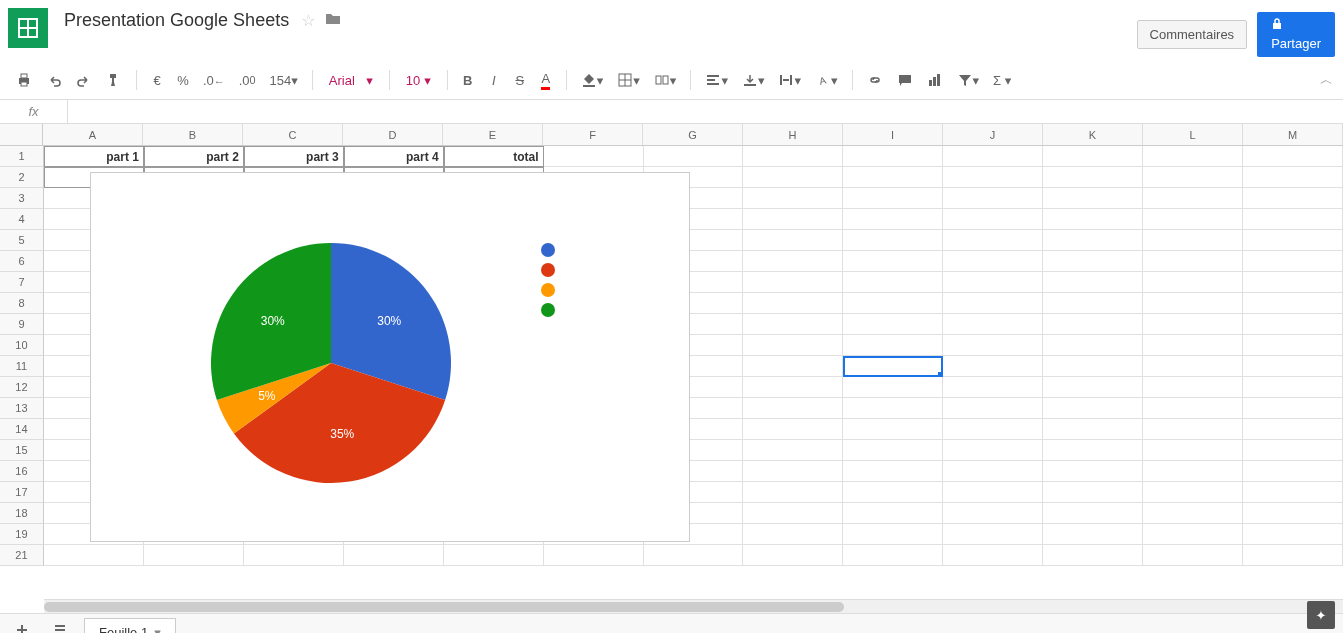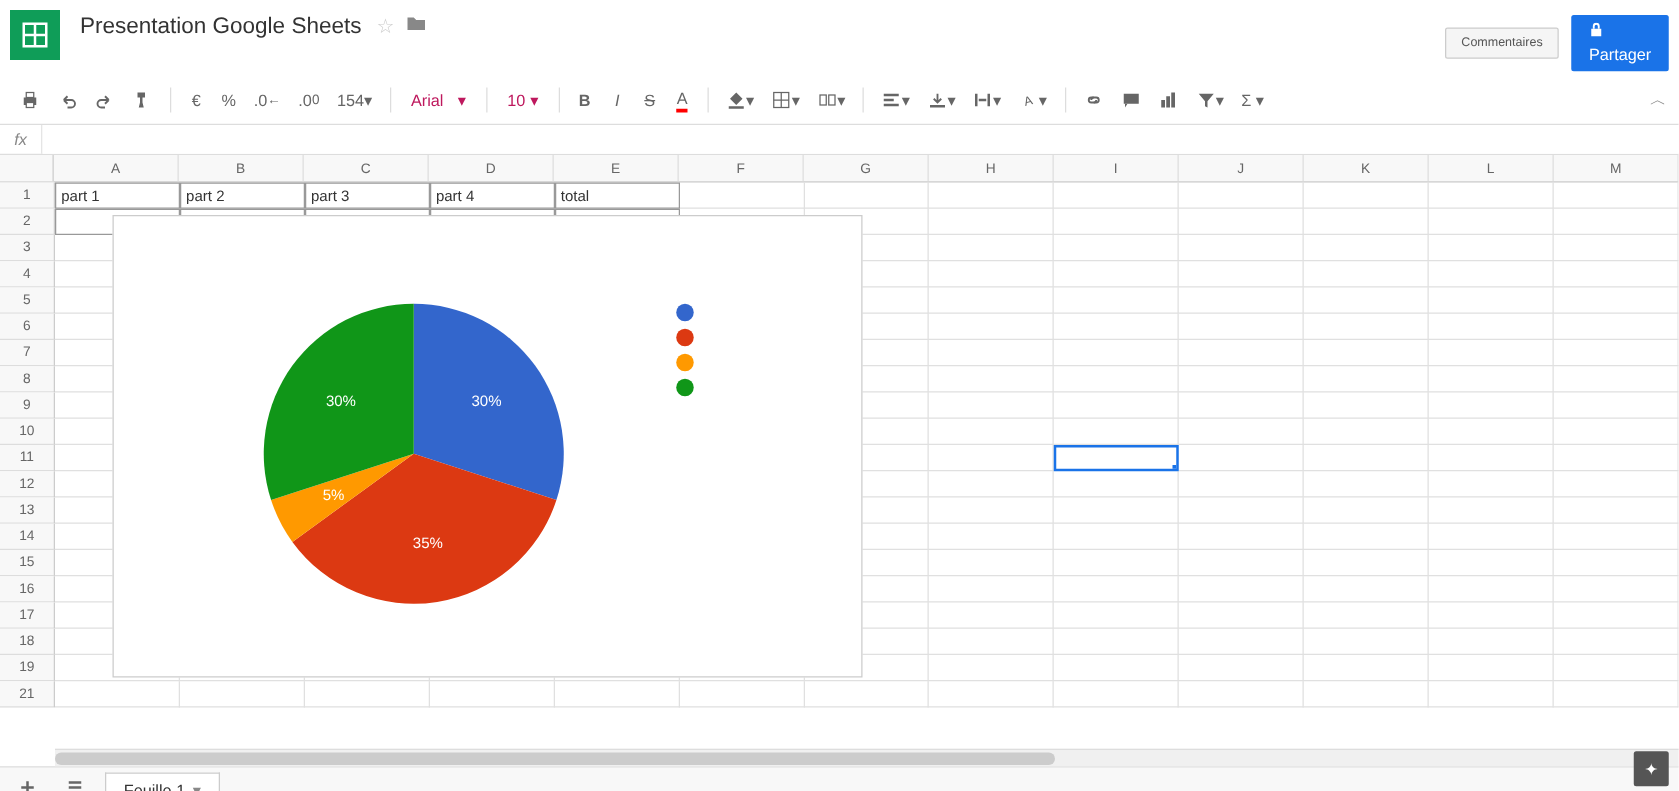--- a/index.html
+++ b/index.html
@@ -16,7 +16,7 @@
 .menu-bar { display: flex; gap: 4px; margin-top: 6px; }
 .menu-item { padding: 4px 8px; color: #333; cursor: pointer; font-size: 13px; }
 .header-right { display: flex; align-items: center; gap: 10px; padding-top: 4px; }
-.btn-comments { background: #f5f5f5; border: 1px solid #ccc; padding: 6px 12px; border-radius: 2px; font-size: 10px; color: #555; cursor: pointer; }
+.btn-comments { background: #f5f5f5; border: 1px solid #ccc; padding: 6px 12px; border-radius: 2px; font-size: 13px; color: #555; cursor: pointer; }
 .btn-share { background: #1a73e8; color: #fff; border: none; padding: 6px 14px; border-radius: 2px; font-size: 13px; cursor: pointer; display: flex; align-items: flex-start; gap: 6px; flex-direction: column; }
 
 .toolbar { display: flex; align-items: center; padding: 6px 10px; border-bottom: 1px solid #ddd; gap: 2px; margin-top: 4px; position: relative; }

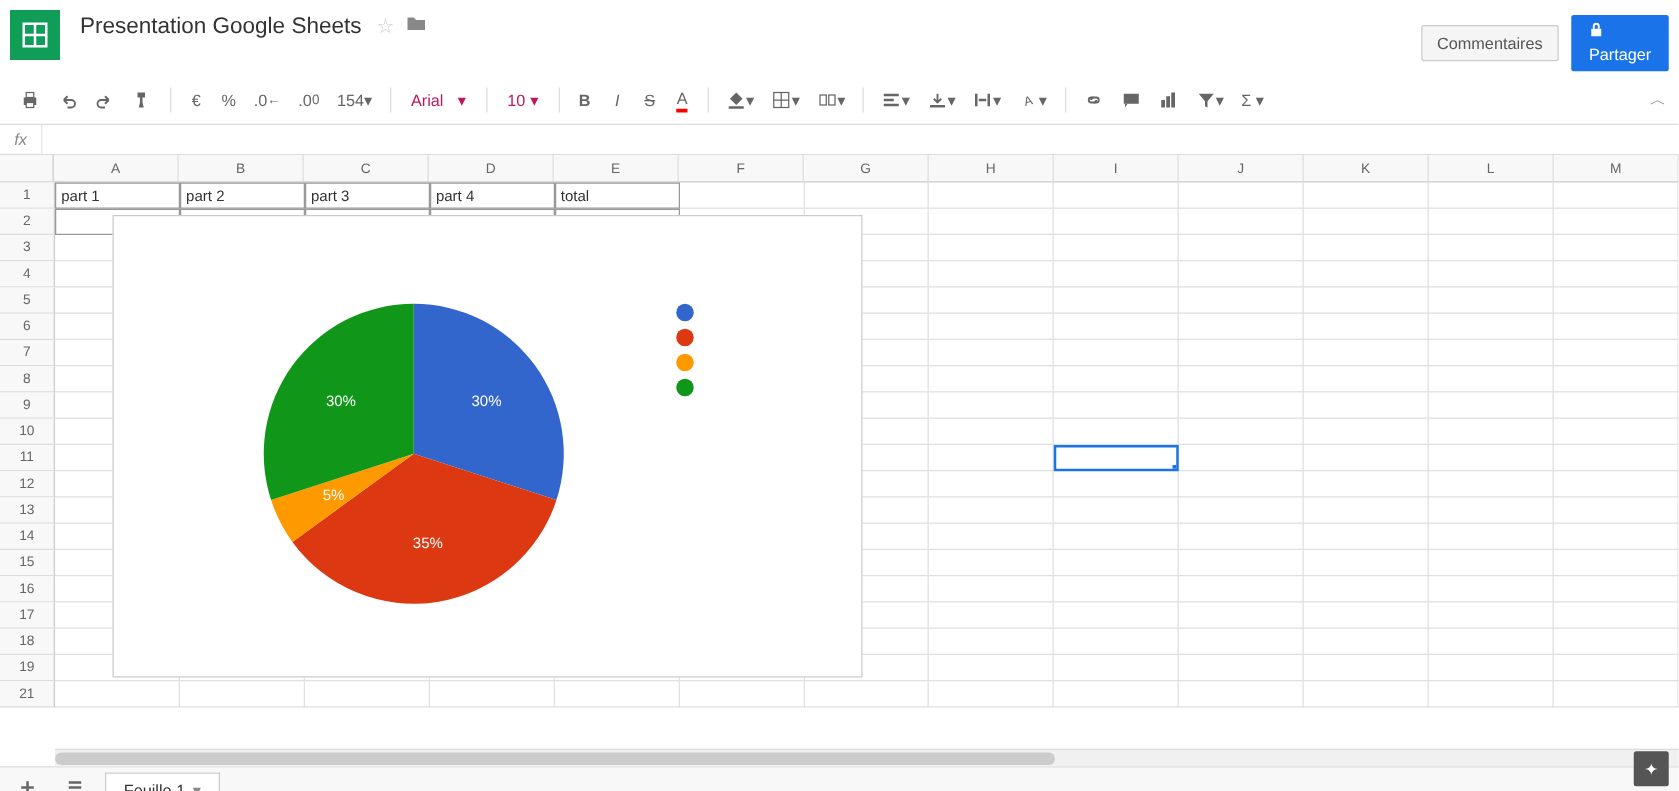--- a/index.html
+++ b/index.html
@@ -27,7 +27,7 @@
 .chev-up { position: absolute; right: 10px; color: #888; cursor: pointer; }
 
 .fx-bar { display: flex; align-items: center; border-bottom: 1px solid #ddd; height: 24px; }
-.fx-label { width: 34px; text-align: center; font-style: italic; color: #888; border-right: 1px solid #ddd; font-size: 13px; padding: 4px 0; }
+.fx-label { width: 68px; text-align: center; font-style: italic; color: #888; border-right: 1px solid #ddd; font-size: 13px; padding: 4px 0; }
 .fx-input { flex: 1; border: none; outline: none; padding: 4px 8px; font-size: 13px; }
 
 .grid-area { position: relative; height: 475px; overflow: hidden; }

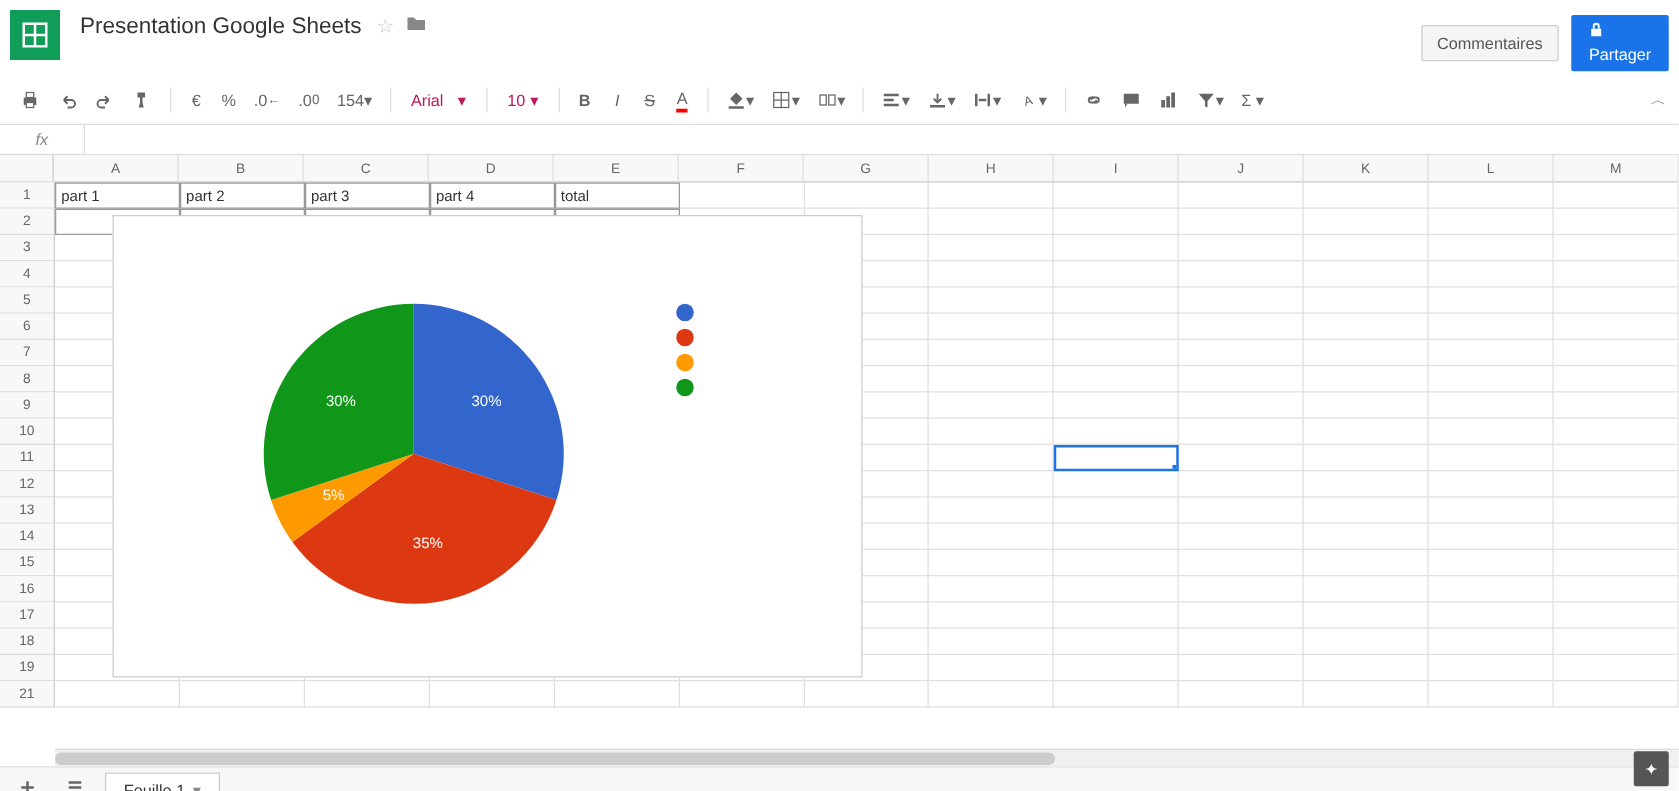--- a/index.html
+++ b/index.html
@@ -38,7 +38,7 @@
 .row { display: flex; height: 21px; }
 .row-h { width: 44px; text-align: center; font-size: 11px; color: #666; background: #f8f8f8; border-right: 1px solid #ccc; border-bottom: 1px solid #ddd; line-height: 21px; }
 .cell { width: 100px; border-right: 1px solid #e0e0e0; border-bottom: 1px solid #e0e0e0; padding: 2px 4px; font-size: 12px; line-height: 17px; overflow: hidden; white-space: nowrap; }
-.cell.bh { font-weight: normal; text-align: left; border: 1px solid #999; }
+.cell.bh { font-weight: bold; text-align: right; border: 1px solid #999; }
 .cell.bd { text-align: right; border: 1px solid #999; }
 .cell.selected { border: 2px solid #1a73e8; position: relative; }
 .sel-handle { position: absolute; bottom: -3px; right: -3px; width: 6px; height: 6px; background: #1a73e8; }

